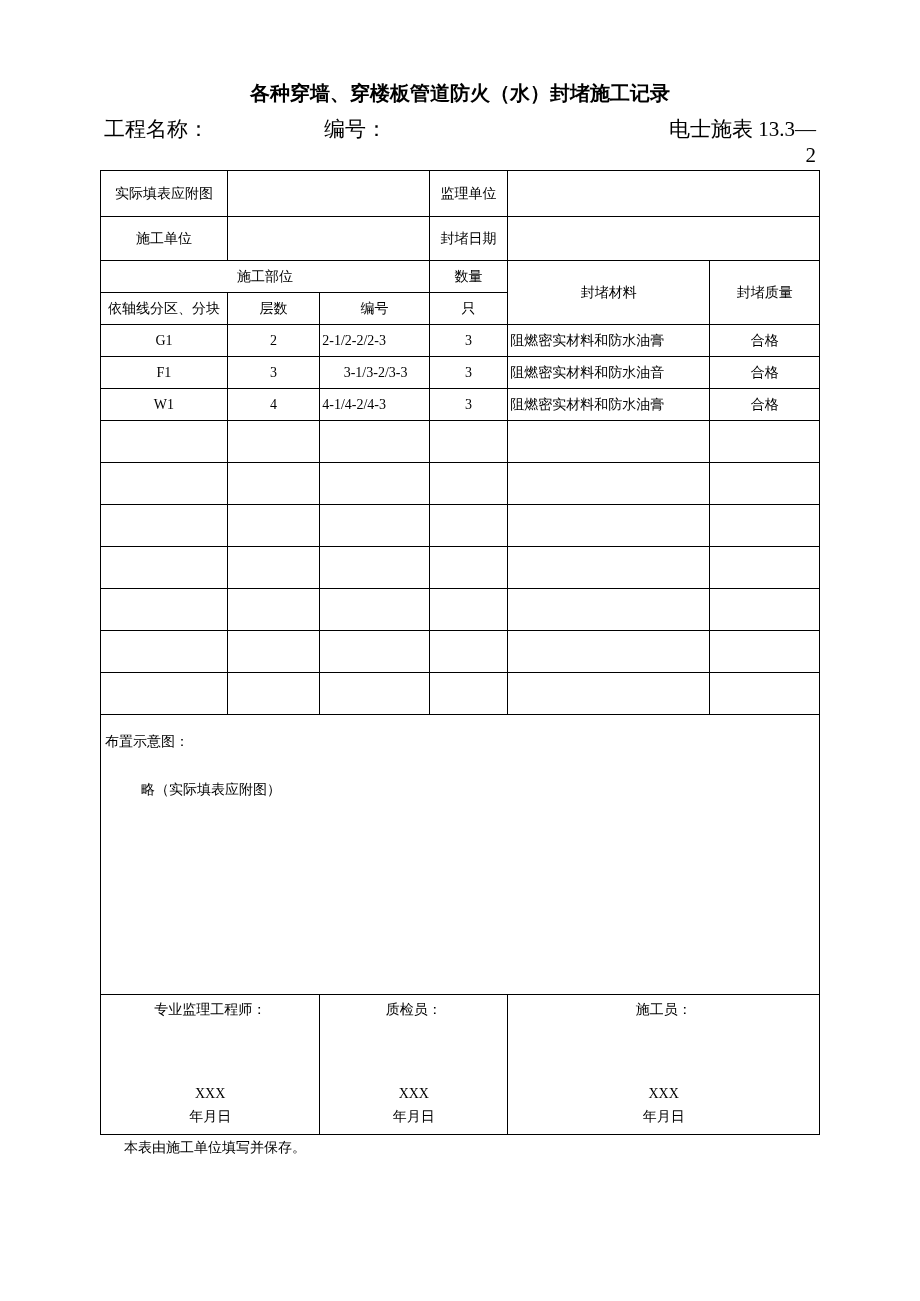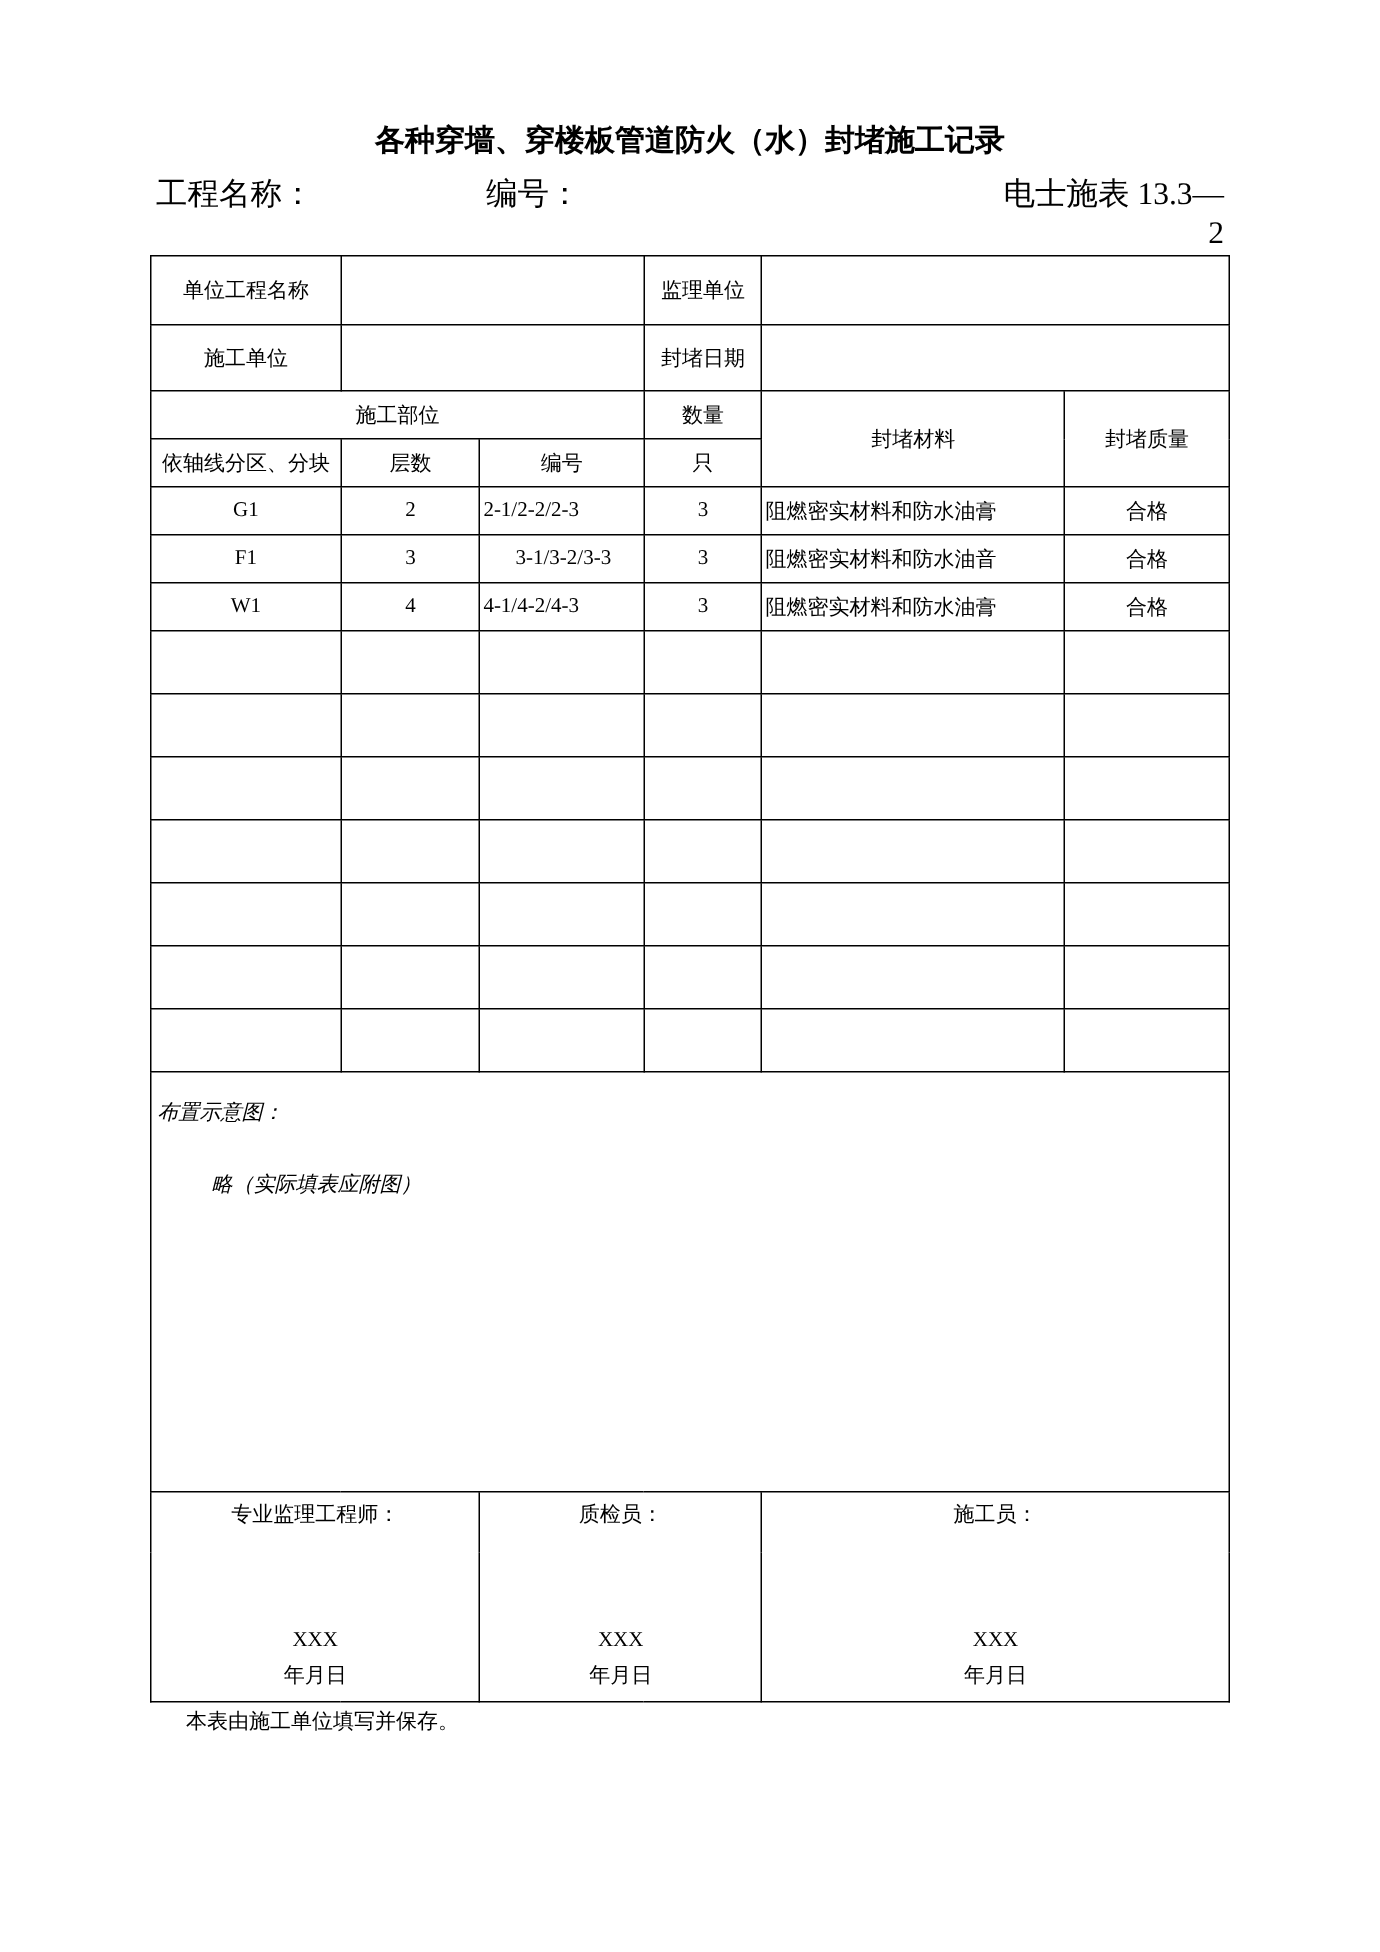--- a/index.html
+++ b/index.html
@@ -119,7 +119,7 @@
 
   <tbody>
       <tr class="hdr">
-    <td style="height:46px">单位工程名称</td>
+    <td style="height:46px">实际填表应附图</td>
     <td colspan="2"></td>
     <td>监理单位</td>
     <td colspan="2"></td>

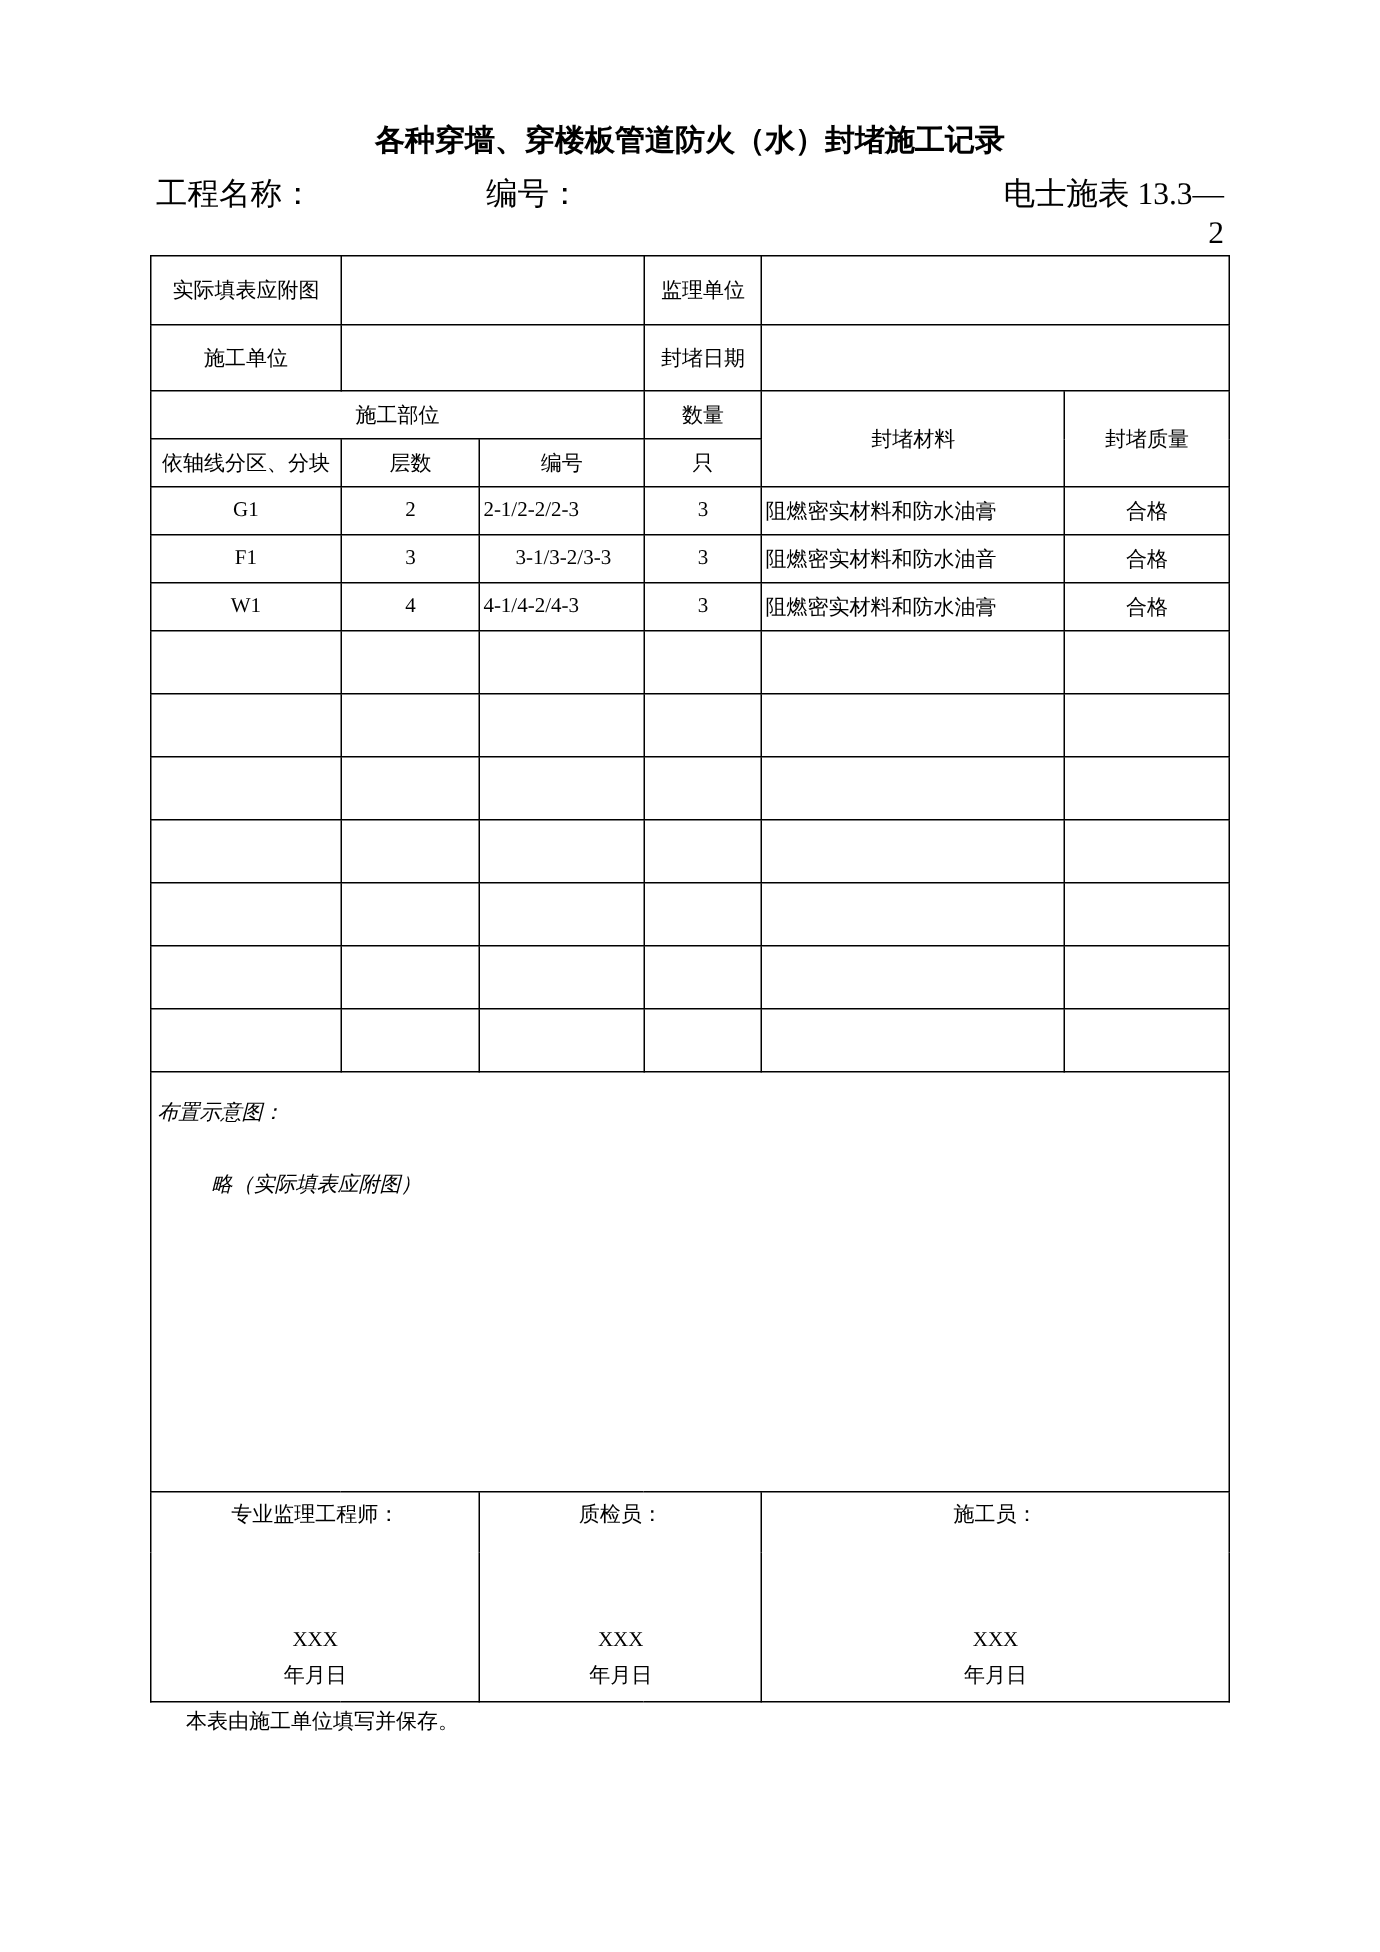--- a/index.html
+++ b/index.html
@@ -61,7 +61,6 @@
       vertical-align: top !important;
       padding: 18px 4px !important;
       font-size: 15px;
-      font-style: italic;
     }
     .diagram-inner {
       padding-left: 0;

